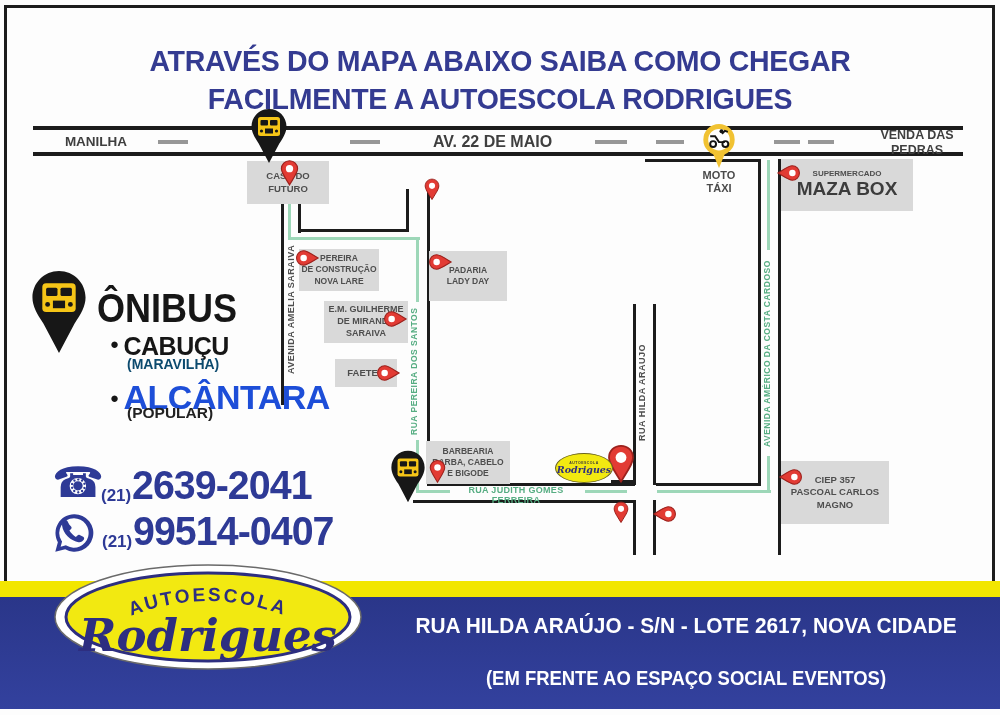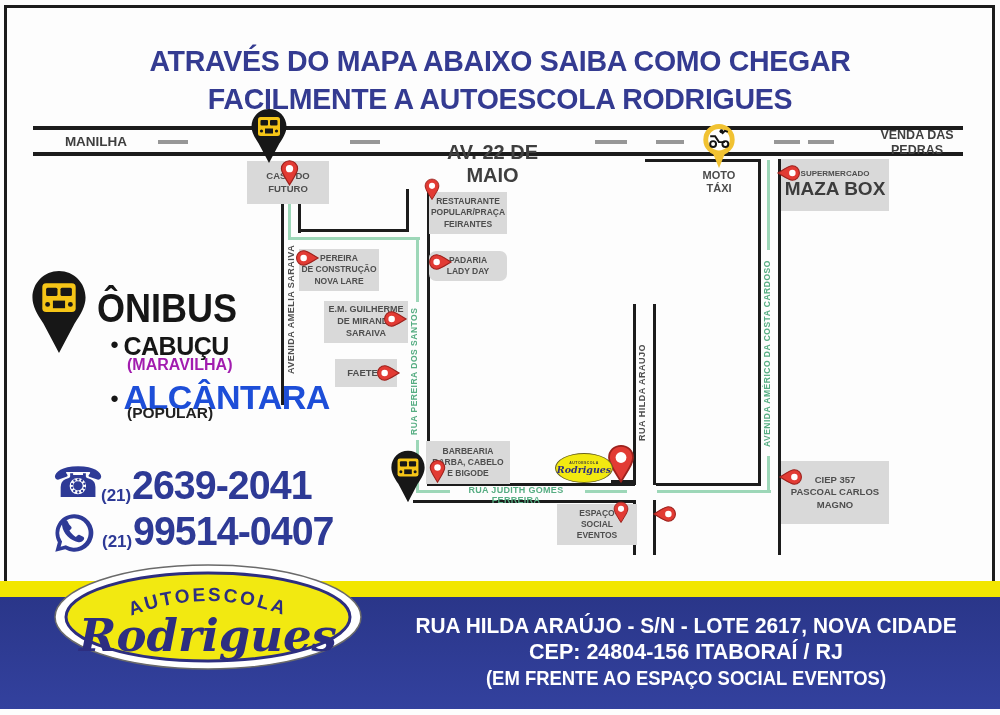--- a/index.html
+++ b/index.html
@@ -51,7 +51,7 @@
   <div class="dash" style="left:774px;top:140px;width:26px;"></div>
   <div class="dash" style="left:808px;top:140px;width:26px;"></div>
   <div class="roadlabel" style="left:58px;top:134px;width:76px;font-size:13.5px;">MANILHA</div>
-  <div class="roadlabel" style="left:425px;top:133px;width:135px;font-size:20px;margin-top:8px;">AV. 22 DE MAIO</div>
+  <div class="roadlabel" style="left:425px;top:133px;width:135px;font-size:16px;">AV. 22 DE MAIO</div>
   <div class="roadlabel" style="left:874px;top:128px;width:86px;font-size:12.5px;line-height:1.16;">VENDA DAS
 PEDRAS</div>
 

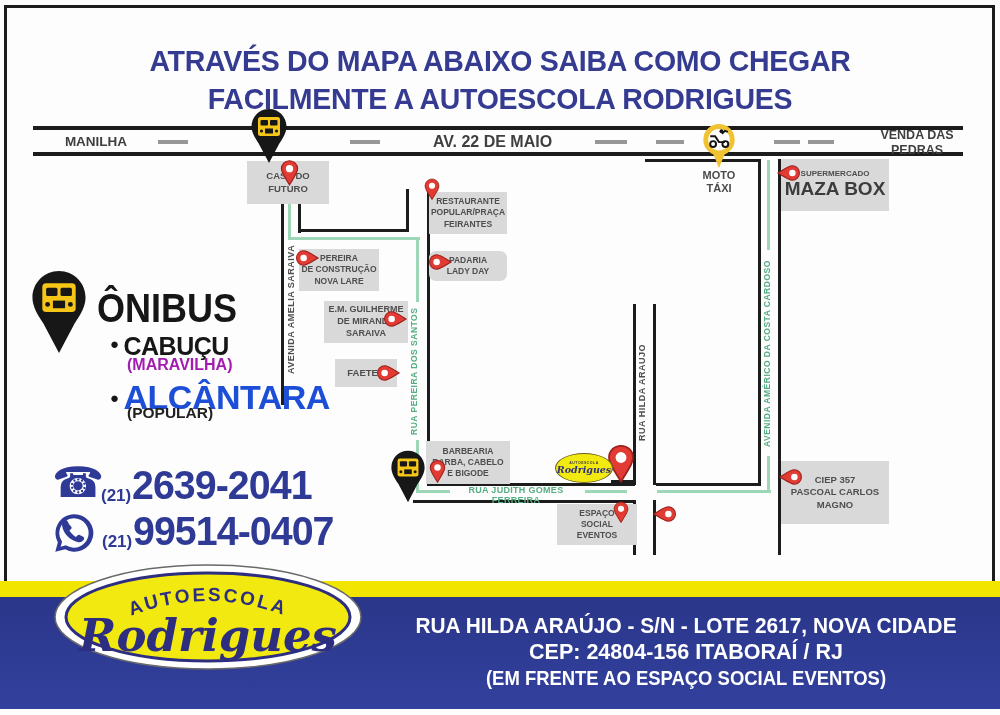--- a/index.html
+++ b/index.html
@@ -105,7 +105,7 @@
   <div class="box" style="left:426px;top:441px;width:84px;height:43px;">BARBEARIA
 BARBA, CABELO
 E BIGODE</div>
-  <div class="box" style="left:781px;top:159px;width:108px;height:52px;flex-direction:column;line-height:1.1;">
+  <div class="box" style="left:781px;top:159px;width:132px;height:52px;flex-direction:column;line-height:1.1;">
     <span style="font-size:8px;">SUPERMERCADO</span>
     <span style="font-size:19px;font-weight:800;color:#3c3c3c;">MAZA BOX</span>
   </div>

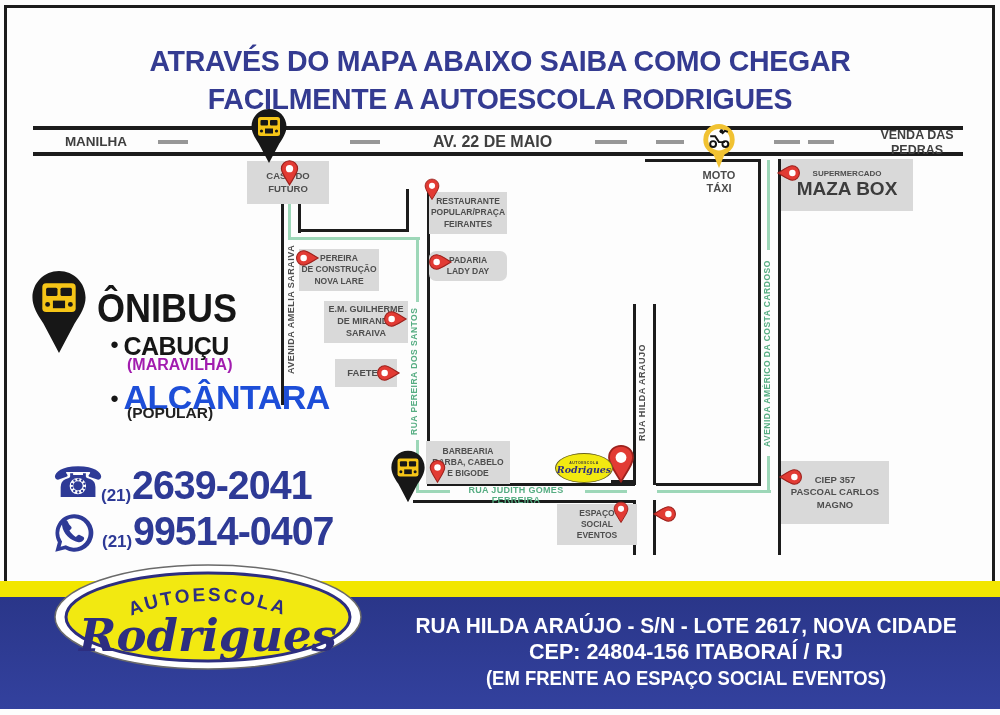--- a/index.html
+++ b/index.html
@@ -90,9 +90,6 @@
 
   <div class="box" style="left:202px;top:161px;width:82px;height:43px;font-size:9.5px;margin-left:45px;">CASA DO
 FUTURO</div>
-  <div class="box" style="left:429px;top:192px;width:78px;height:42px;">RESTAURANTE
-POPULAR/PRAÇA
-FEIRANTES</div>
   <div class="box" style="left:299px;top:249px;width:80px;height:42px;">PEREIRA
 DE CONSTRUÇÃO
 NOVA LARE</div>

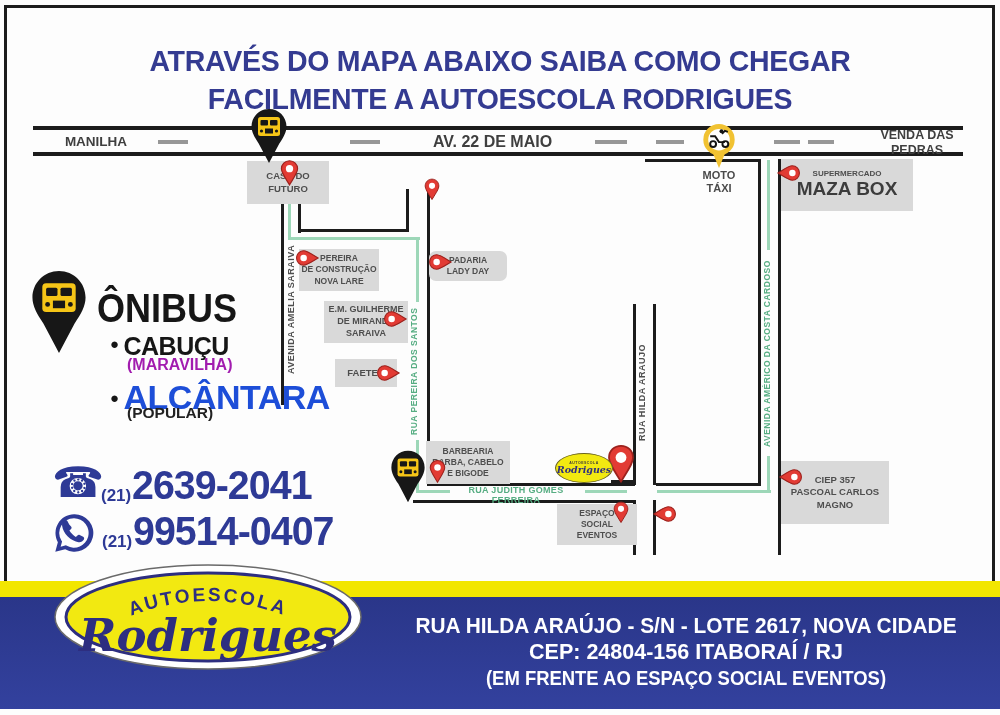--- a/index.html
+++ b/index.html
@@ -93,7 +93,7 @@
   <div class="box" style="left:299px;top:249px;width:80px;height:42px;">PEREIRA
 DE CONSTRUÇÃO
 NOVA LARE</div>
-  <div class="box" style="left:429px;top:251px;width:78px;height:30px;border-radius:7px;">PADARIA
+  <div class="box" style="left:429px;top:251px;width:78px;height:50px;">PADARIA
 LADY DAY</div>
   <div class="box" style="left:324px;top:301px;width:84px;height:42px;font-size:9px;">E.M. GUILHERME
 DE MIRANDA

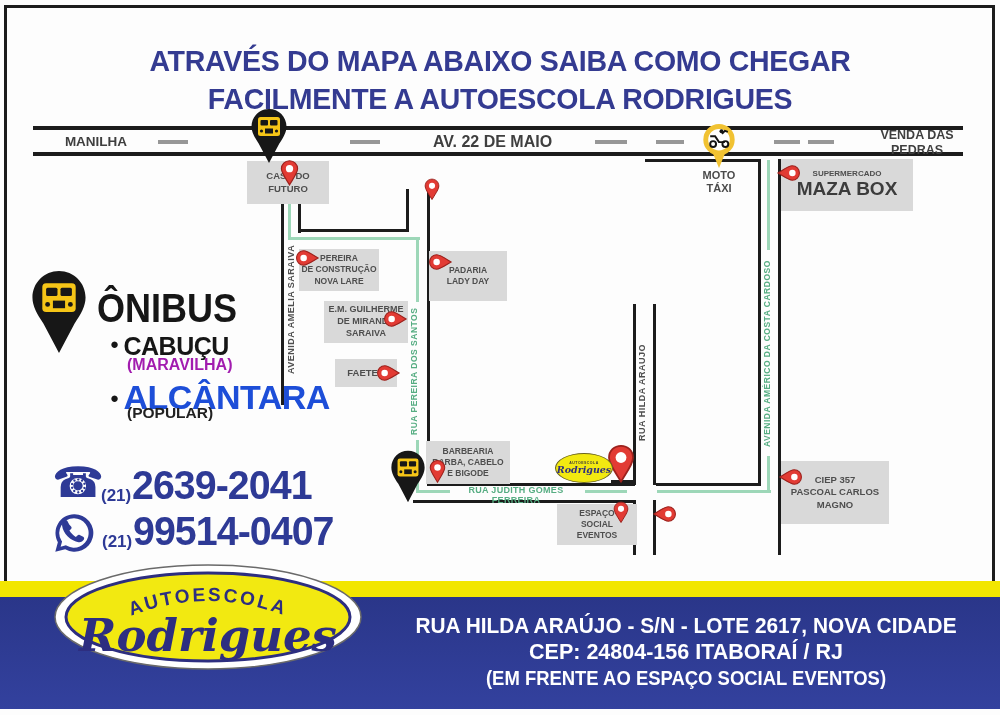--- a/index.html
+++ b/index.html
@@ -216,7 +216,7 @@
     <span style="font-size:15px;vertical-align:6px;color:#161616;">●</span>
     <span style="font-size:25px;font-weight:800;color:#161616;letter-spacing:-0.5px;">CABUÇU</span>
   </div>
-  <div class="abs" style="left:127px;top:356px;font-size:16px;font-weight:600;color:#a21caf;">(MARAVILHA)</div>
+  <div class="abs" style="left:127px;top:356px;font-size:14px;font-weight:600;color:#0c4a6e;">(MARAVILHA)</div>
   <div class="abs" style="left:110px;top:378px;">
     <span style="font-size:15px;vertical-align:6px;color:#161616;">●</span>
     <span style="font-size:34px;font-weight:800;color:#1d4ed8;letter-spacing:-0.5px;">ALCÂNTARA</span>

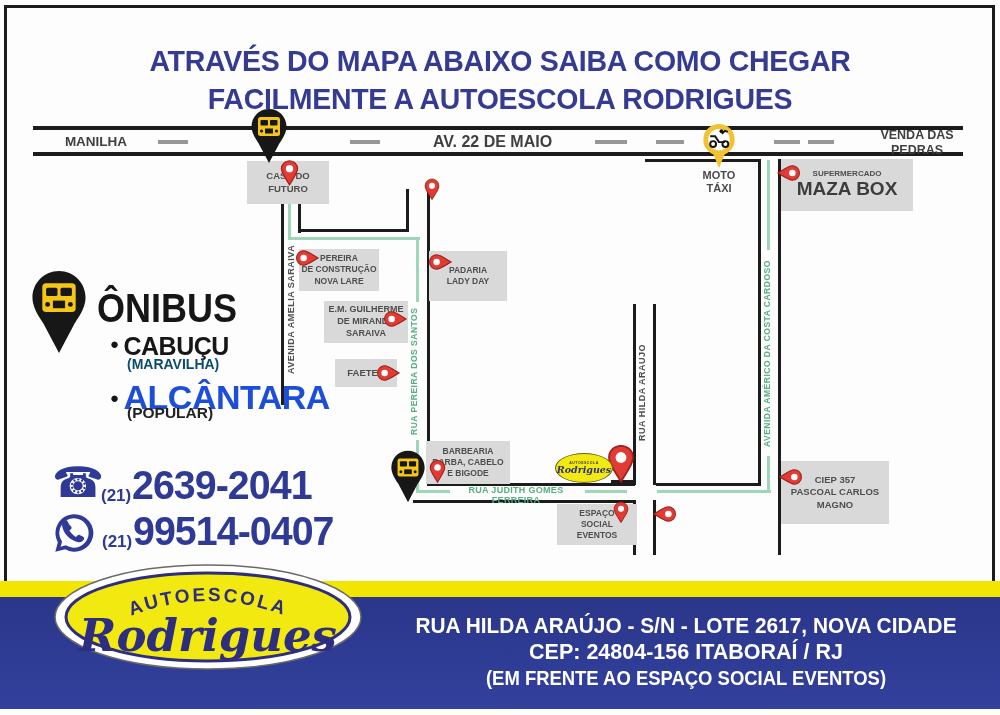--- a/index.html
+++ b/index.html
@@ -109,9 +109,6 @@
   <div class="box" style="left:781px;top:461px;width:108px;height:63px;font-size:9.5px;">CIEP 357
 PASCOAL CARLOS
 MAGNO</div>
-  <div class="box" style="left:557px;top:504px;width:80px;height:41px;">ESPAÇO
-SOCIAL
-EVENTOS</div>
 
   <svg class="pin" style="left:280px;top:159px;" width="19" height="28" viewBox="0 0 24 34">
       <path d="M12 1.5C6.2 1.5 1.8 6 1.8 11.6c0 4.5 3.4 9.3 10.2 20.4 6.8-11.1 10.2-15.9 10.2-20.4C22.2 6 17.8 1.5 12 1.5z" fill="#e23b34" stroke="#9c221d" stroke-width="1.5"></path>

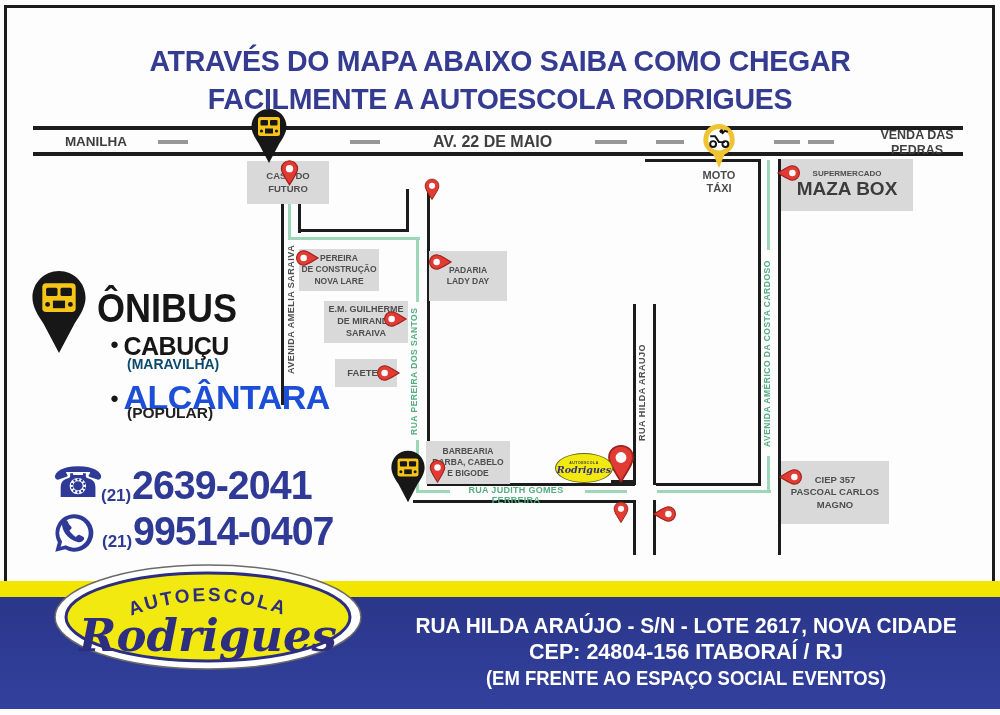--- a/index.html
+++ b/index.html
@@ -245,7 +245,6 @@
   </svg>
 
   <div class="addr" style="top:614px;font-size:21.5px;transform:scaleX(0.97);">RUA HILDA ARAÚJO - S/N - LOTE 2617, NOVA CIDADE</div>
-  <div class="addr" style="top:640px;font-size:21.5px;">CEP: 24804-156 ITABORAÍ / RJ</div>
   <div class="addr" style="top:666px;font-size:20.5px;font-weight:600;transform:scaleX(0.9);">(EM FRENTE AO ESPAÇO SOCIAL EVENTOS)</div>
 
 </div>

